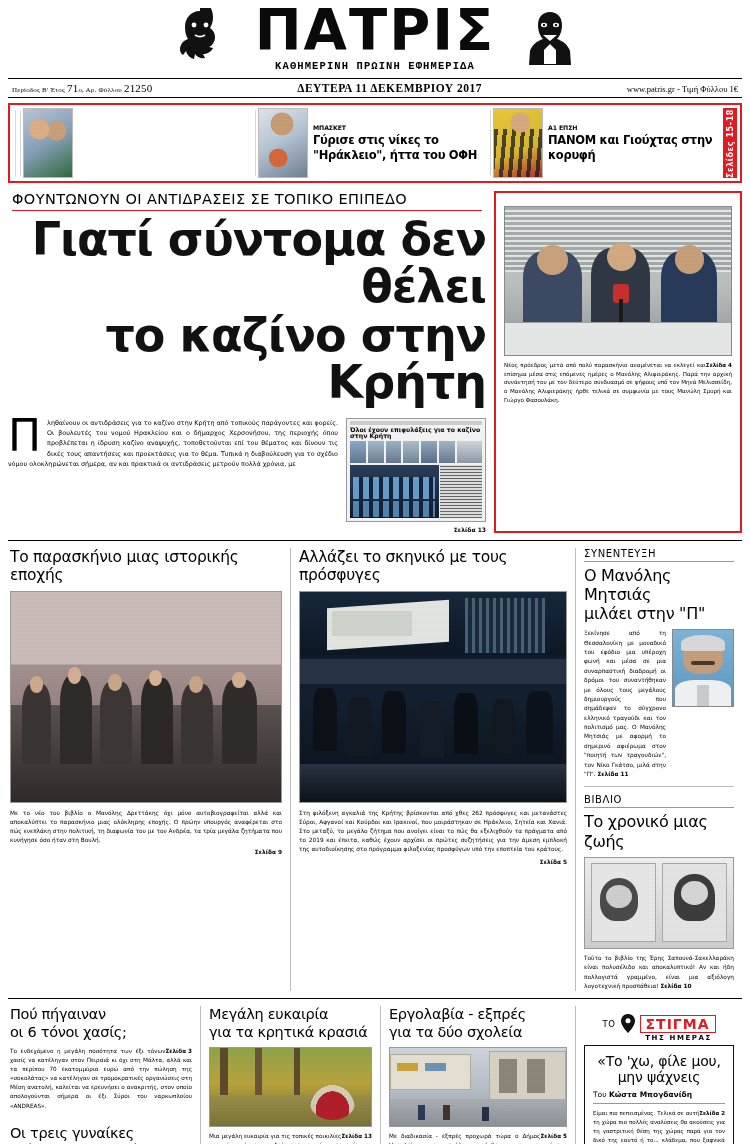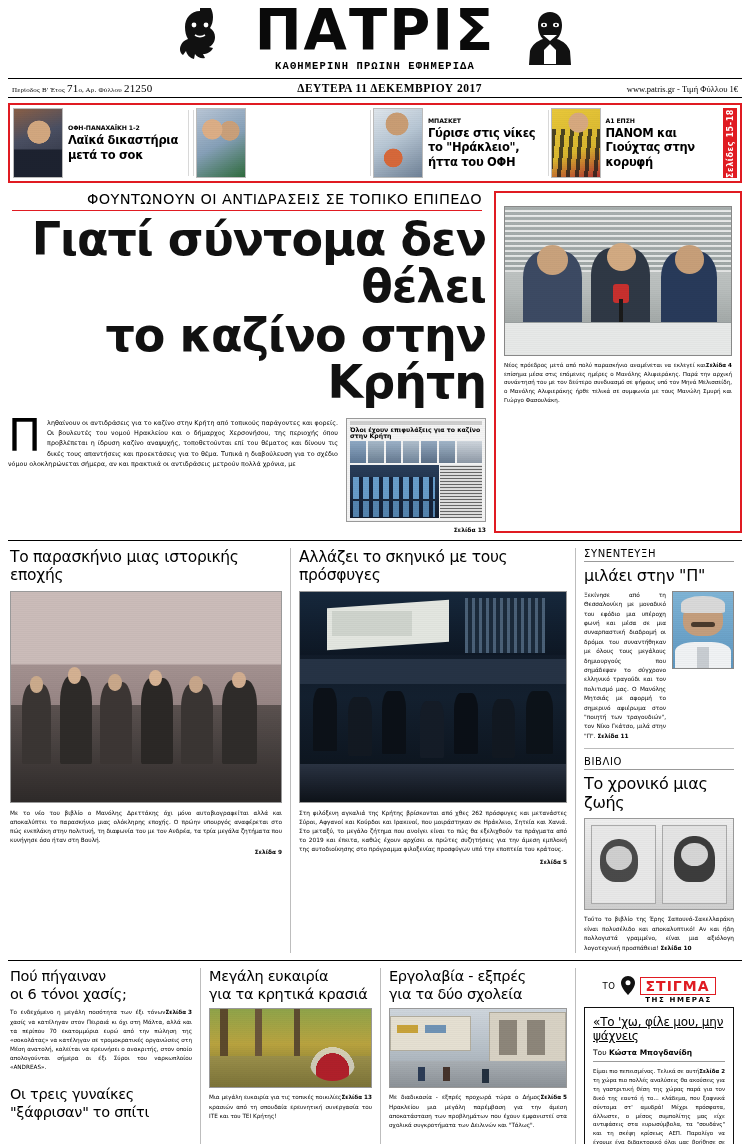--- a/index.html
+++ b/index.html
@@ -190,18 +190,6 @@
 
   <div class="sports-strip">
 
-    <div class="sp-item">
-      <div class="sp-photo">
-        <div class="ph" style="background:linear-gradient(160deg,#8a5f46 0%,#4a4f62 40%,#2a2f3d 100%);"></div>
-        <div class="ph" style="background:radial-gradient(circle at 52% 34%,#d2a77f 0 22%,transparent 23%);"></div>
-        <div class="ph" style="background:linear-gradient(0deg,#1d2230 0 40%,transparent 41%);"></div>
-        <div class="grain"></div>
-      </div>
-      <div class="sp-text">
-        <div class="sp-kicker">ΟΦΗ-ΠΑΝΑΧΑΪΚΗ 1-2</div>
-        <div class="sp-head">Λαϊκά δικαστήρια μετά το σοκ</div>
-      </div>
-    </div>
     <div class="sp-sep"></div>
 
     <div class="sp-sep"></div>

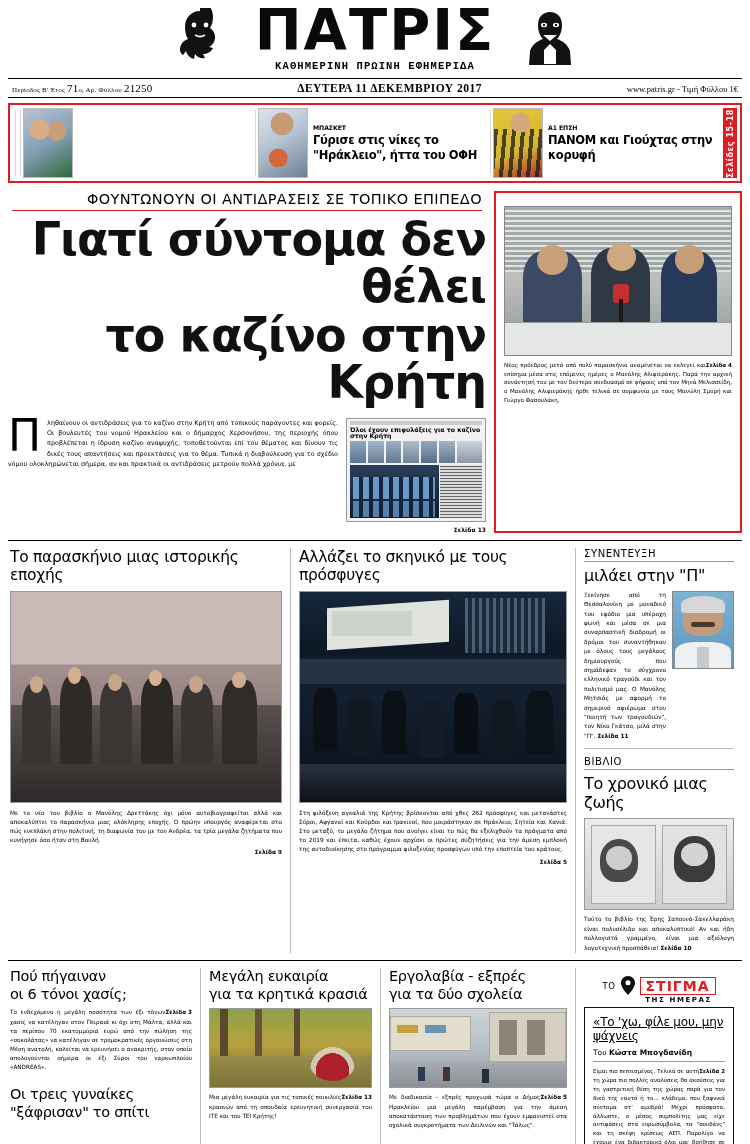--- a/index.html
+++ b/index.html
@@ -59,7 +59,7 @@
   .main-row { display: flex; margin-top: 8px; gap: 8px; }
   .main-left { flex: 1 1 auto; min-width: 0; }
   .kicker-main {
-    font-size: 14.5px; letter-spacing: .4px; text-align: right;
+    font-size: 14.5px; letter-spacing: .4px; text-align: left;
     padding-bottom: 3px; border-bottom: 1px solid #e01b22; margin: 0 4px 5px 4px;
   }
   .headline-main {

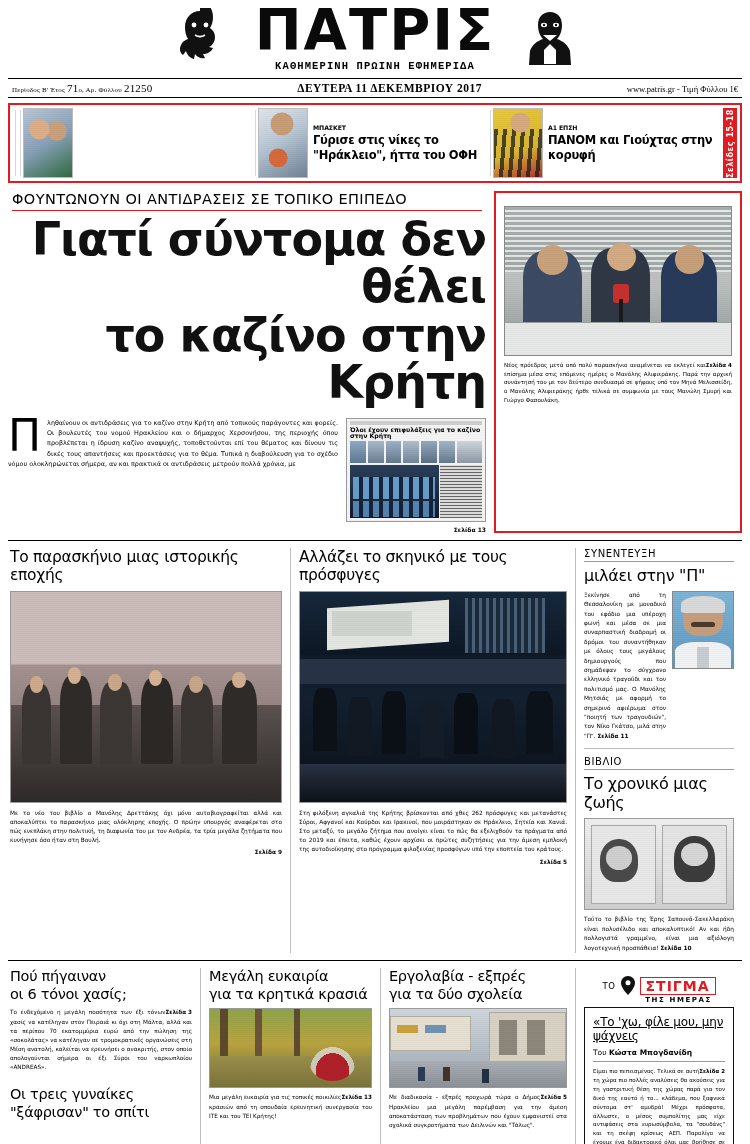--- a/index.html
+++ b/index.html
@@ -352,6 +352,7 @@
       <div>
         <div class="side-kicker">ΣΥΝΕΝΤΕΥΞΗ</div>
         <div class="side-head">
+          <div>Ο Μανόλης Μητσιάς</div>
           <div>μιλάει στην "Π"</div>
         </div>
         <div class="side-body">

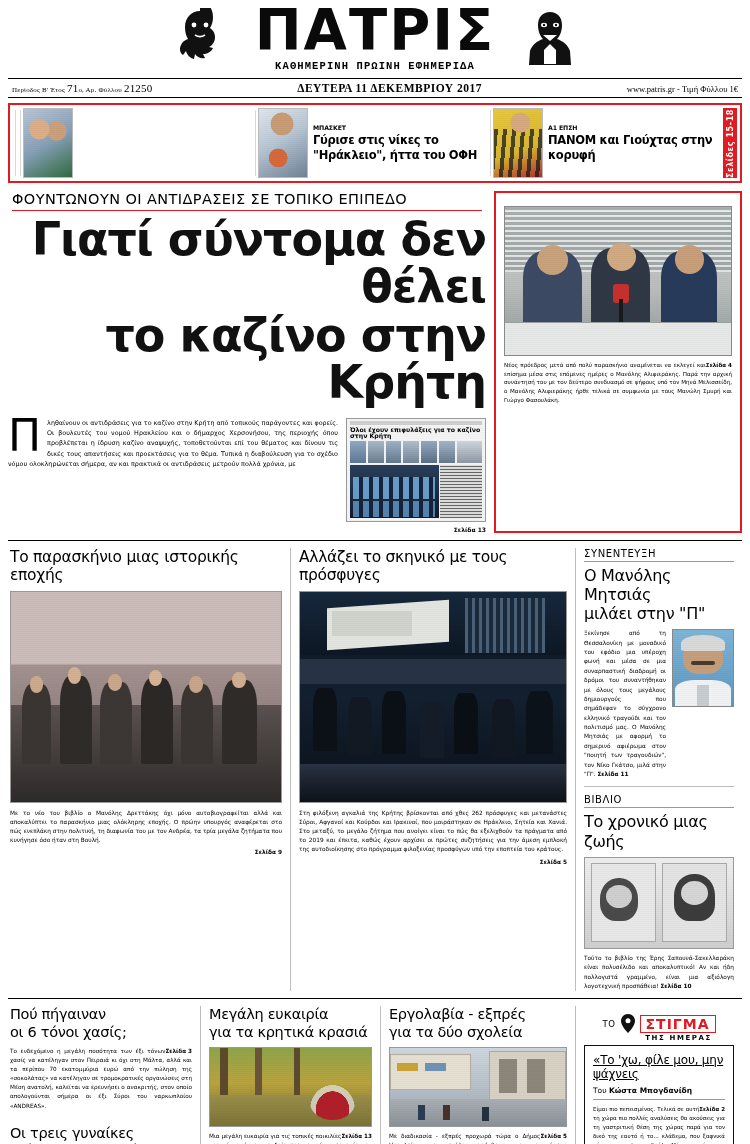--- a/index.html
+++ b/index.html
@@ -132,7 +132,7 @@
   }
   .stigma-day { text-align: right; font-size: 7px; letter-spacing: 1.6px; font-weight: 700; padding-right: 22px; margin-top: 1px; }
   .stigma-box { border: 1px solid #111; padding: 7px 8px; margin-top: 3px; }
-  .stigma-title { font-size: 12px; text-align: left; letter-spacing: -.2px; text-decoration: underline; }
+  .stigma-title { font-size: 14px; text-align: center; letter-spacing: -.2px; }
   .stigma-byline { font-size: 7.5px; border-bottom: 1px solid #999; padding-bottom: 4px; margin-top: 5px; }
   .stigma-byline b { font-weight: 700; }
   .stigma-text { font-size: 5.5px; line-height: 1.62; text-align: justify; margin-top: 5px; }

